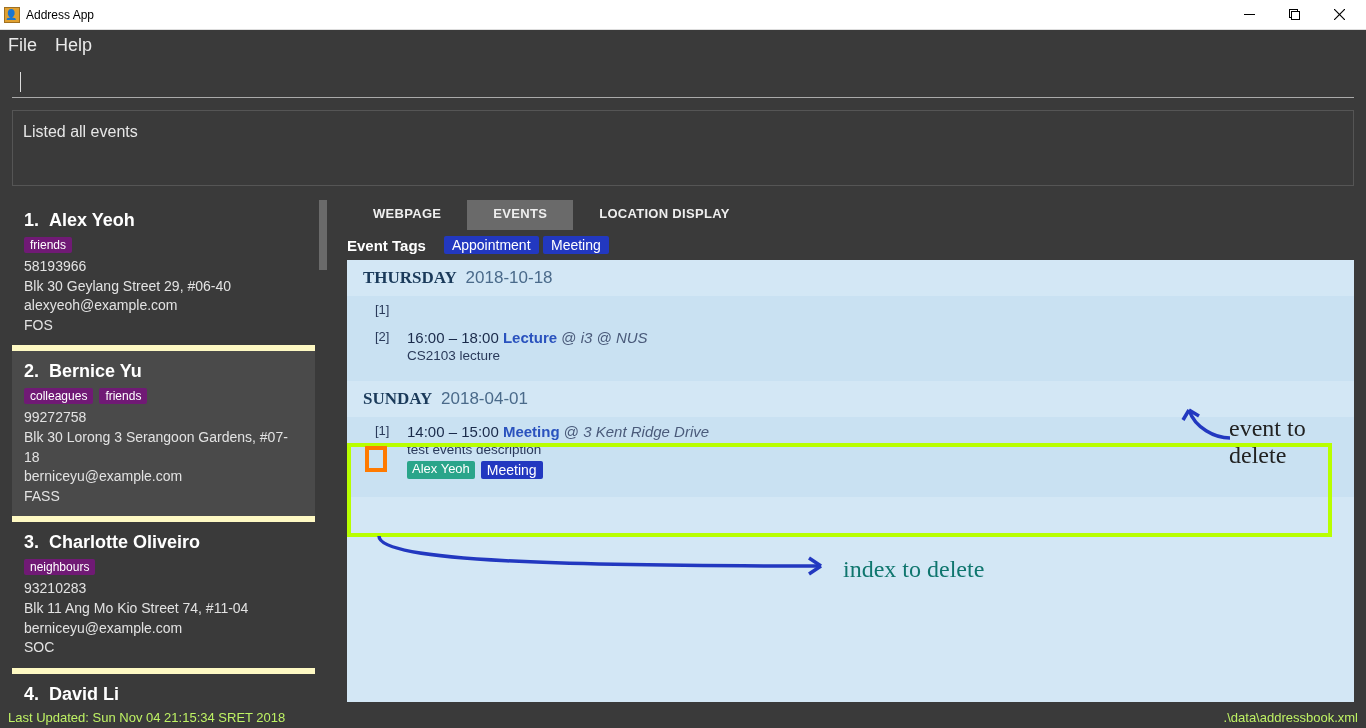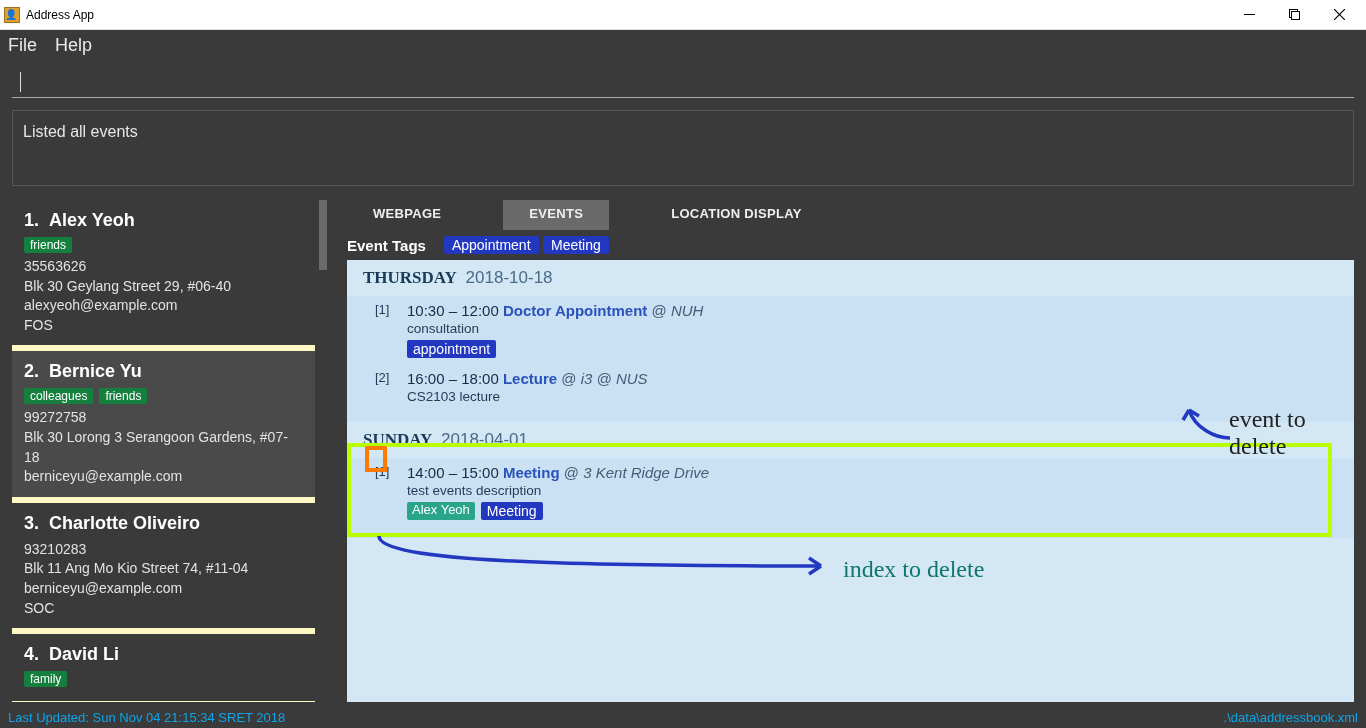--- a/index.html
+++ b/index.html
@@ -36,7 +36,7 @@
 .scrollbar-thumb { width: 8px; background: #6a6a6a; height: 70px; border-radius: 0; }
 
 .right-panel { flex: 1; display: flex; flex-direction: column; min-width: 0; }
-.tabs-row { display: flex; height: 30px; gap: 36px; }
+.tabs-row { display: flex; height: 30px; }
 .tab { padding: 6px 26px; color: #eee; font-size: 13px; font-weight: 600; cursor: pointer; letter-spacing: .3px; }
 .tab.active { background: #6a6a6a; }
 .event-tags-row { display: flex; align-items: center; gap: 16px; padding: 6px 0; }

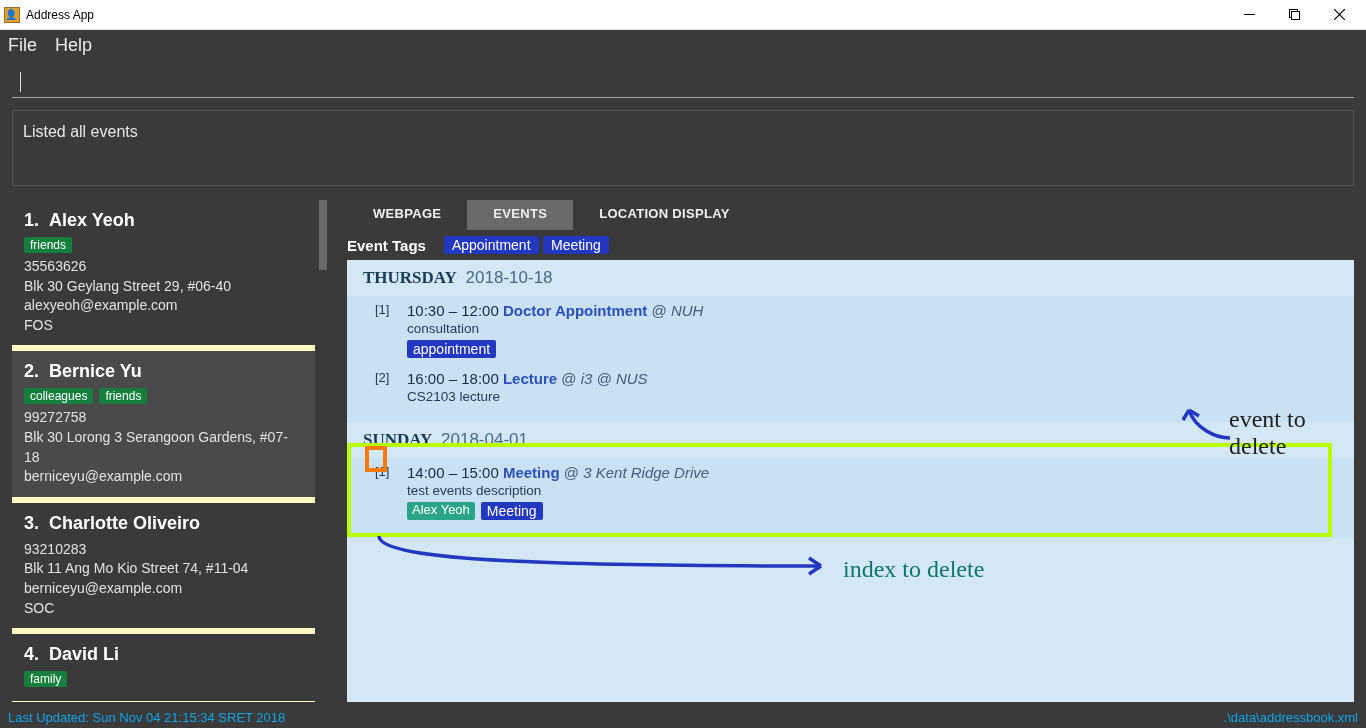--- a/index.html
+++ b/index.html
@@ -30,7 +30,7 @@
 .person-item.selected { background: #4a4a4a; }
 .person-name { font-size: 18px; font-weight: 600; color: #fff; margin-bottom: 6px; }
 .tag-row { display: flex; gap: 6px; margin-bottom: 4px; }
-.tag { background: #15803d; color: #fff; font-size: 12px; padding: 1px 6px; border-radius: 2px; }
+.tag { background: #701a75; color: #fff; font-size: 12px; padding: 1px 6px; border-radius: 2px; }
 .person-detail { font-size: 14px; color: #e2e2e2; line-height: 1.4; }
 .scrollbar-track { width: 8px; background: #3a3a3a; margin-left: 4px; }
 .scrollbar-thumb { width: 8px; background: #6a6a6a; height: 70px; border-radius: 0; }

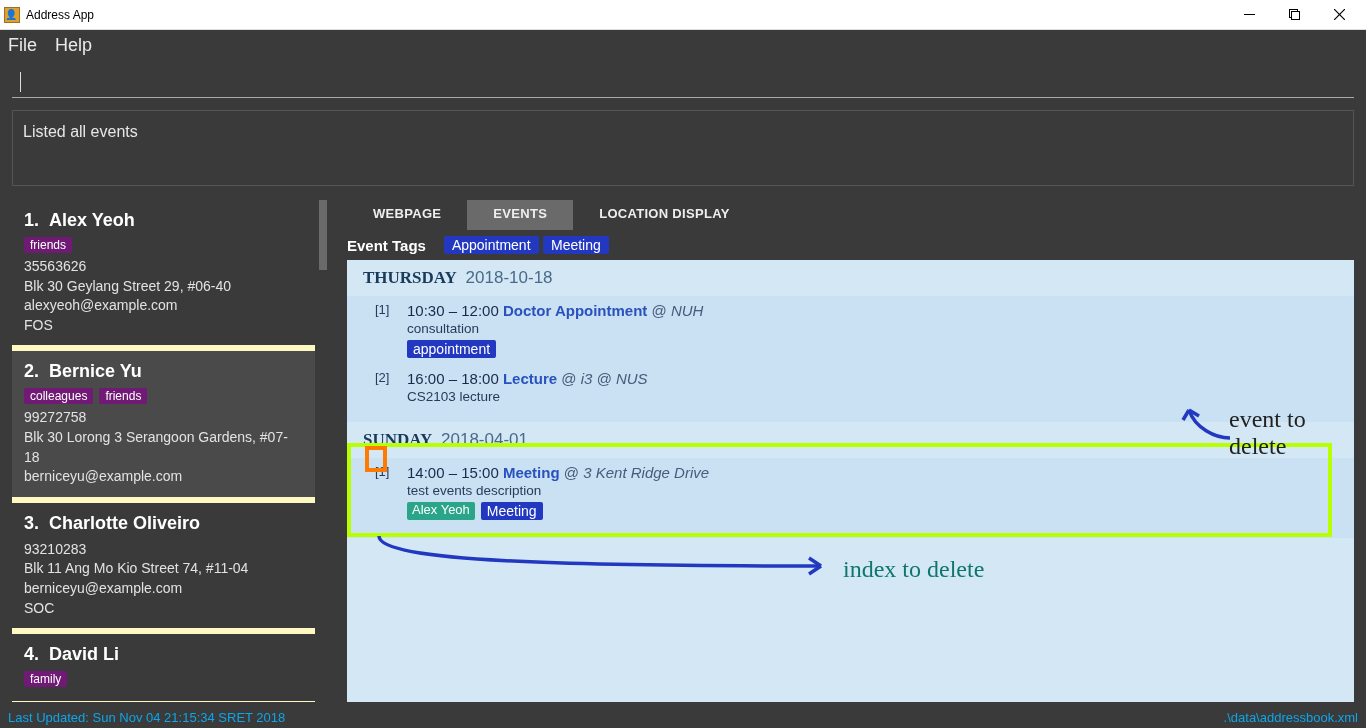--- a/index.html
+++ b/index.html
@@ -119,7 +119,7 @@
             <div class="tag-row">
               <span class="tag">friends</span>
             </div>
-            <div class="person-detail">35563626</div>
+            <div class="person-detail">58193966</div>
             <div class="person-detail">Blk 30 Geylang Street 29, #06-40</div>
             <div class="person-detail">alexyeoh@example.com</div>
             <div class="person-detail">FOS</div>

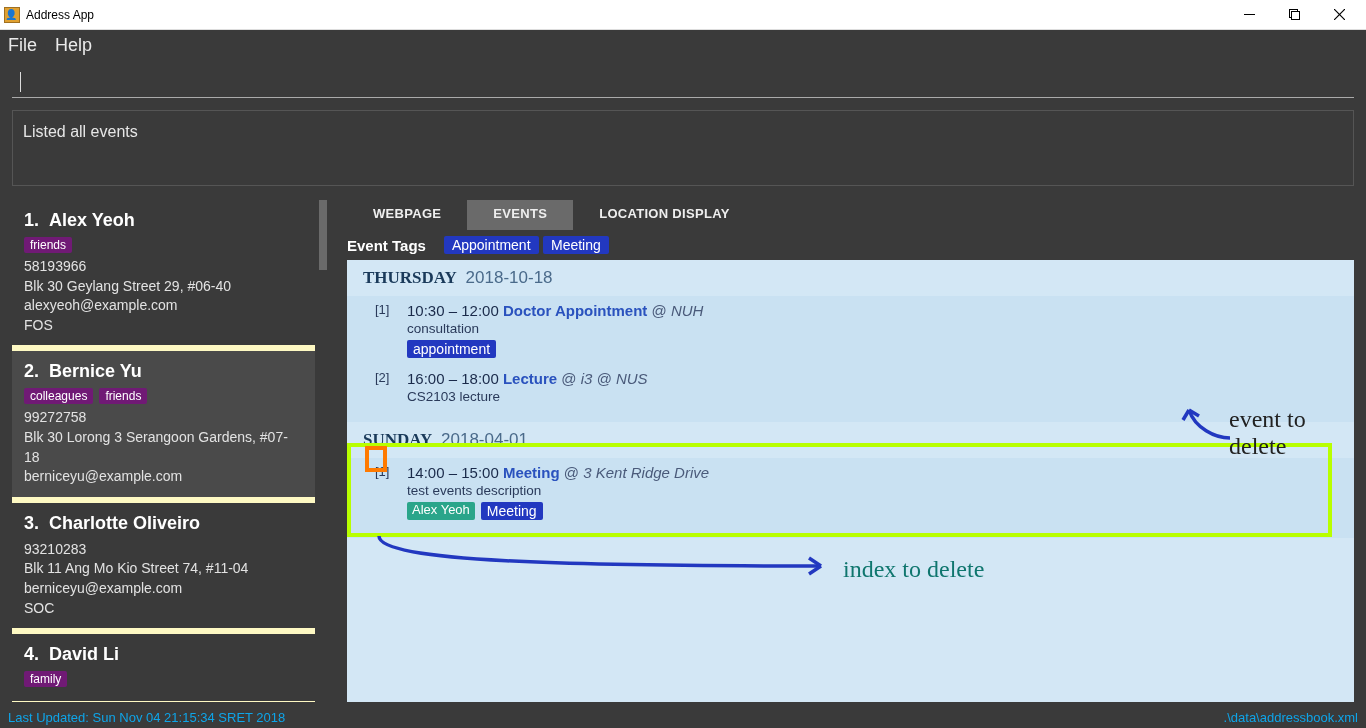--- a/index.html
+++ b/index.html
@@ -172,13 +172,6 @@
                 <div class="day-body">
                   <div class="event-row">
                     <div class="event-idx">[1]</div>
-                    <div class="event-main">
-                      <div class="event-line1"><span class="event-time">10:30 – 12:00</span> <span class="event-title">Doctor Appointment</span> <span class="event-at">@</span> <span class="event-loc">NUH</span></div>
-                      <div class="event-desc">consultation</div>
-                      <div class="event-badges">
-                        <span class="badge-appt">appointment</span>
-                      </div>
-                    </div>
                   </div>
                   <div class="event-row">
                     <div class="event-idx">[2]</div>

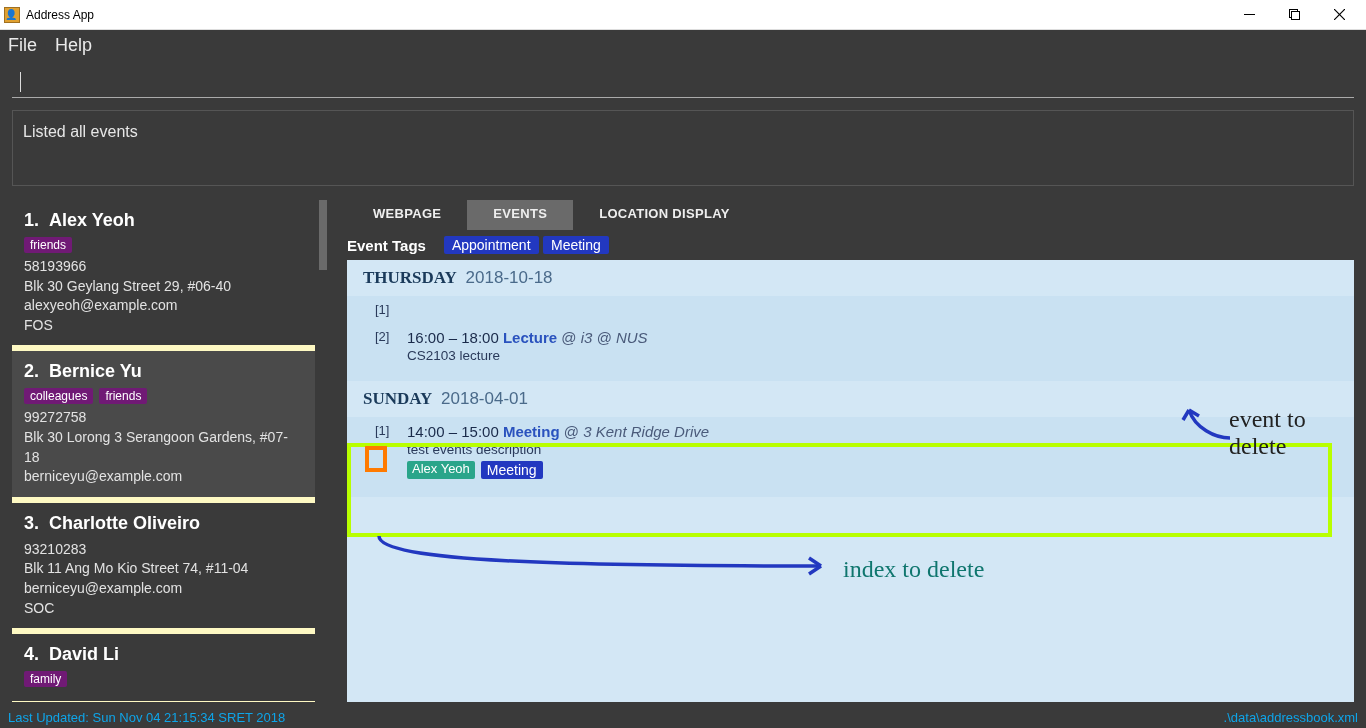--- a/index.html
+++ b/index.html
@@ -67,7 +67,7 @@
 .statusbar { height: 22px; background: #3a3a3a; display: flex; align-items: center; justify-content: space-between; padding: 0 8px; color: #0ea5e9; font-size: 13px; }
 
 .anno { position: absolute; color: #2238c0; pointer-events: none; font-family: 'Segoe Script','Comic Sans MS',cursive; font-size: 24px; }
-.anno-text-right { left: 882px; top: 146px; font-size: 24px; color: #222; }
+.anno-text-right { left: 882px; top: 155px; font-size: 24px; color: #222; }
 .anno-text-bottom { left: 496px; top: 296px; font-size: 24px; color: #0f766e; }
 .overlay { position: relative; width: 100%; height: 100%; }
 </style>

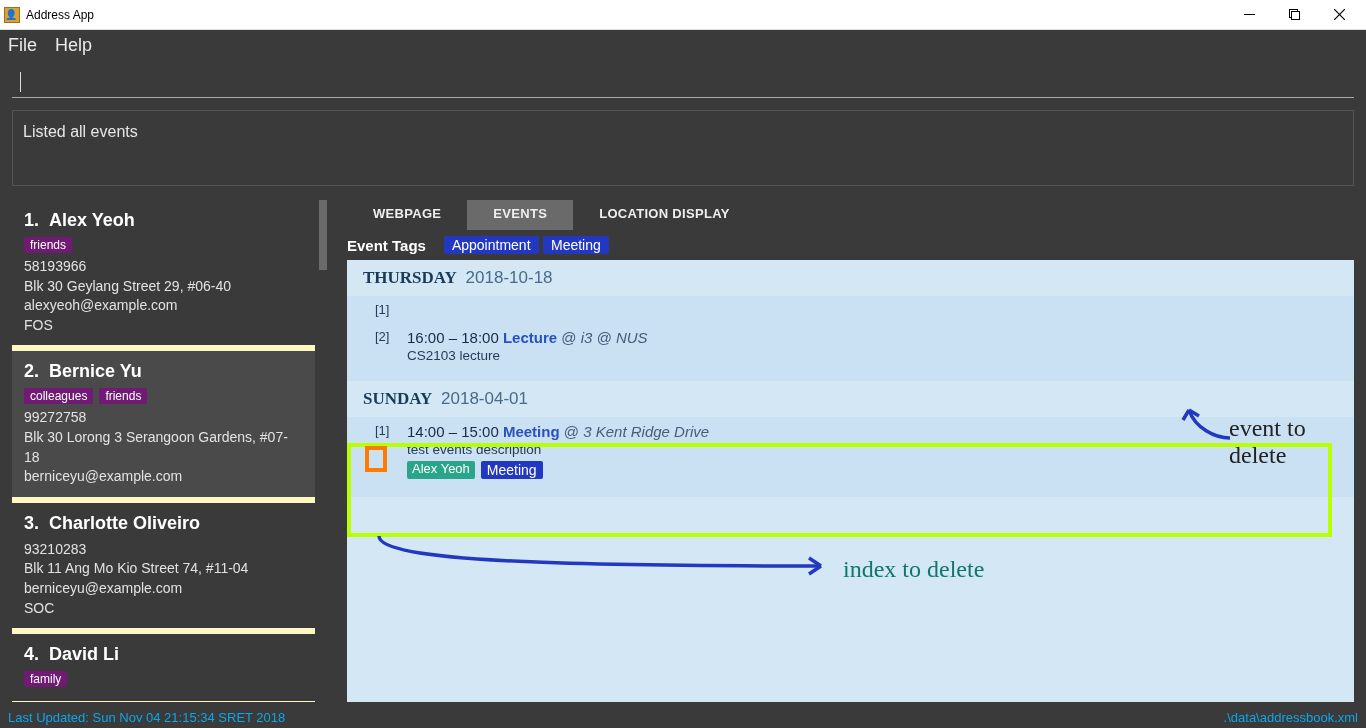--- a/index.html
+++ b/index.html
@@ -133,6 +133,7 @@
             <div class="person-detail">99272758</div>
             <div class="person-detail">Blk 30 Lorong 3 Serangoon Gardens, #07-18</div>
             <div class="person-detail">berniceyu@example.com</div>
+            <div class="person-detail">FASS</div>
           </div>
           <div class="person-item">
             <div class="person-name">3.&nbsp;&nbsp;Charlotte Oliveiro</div>

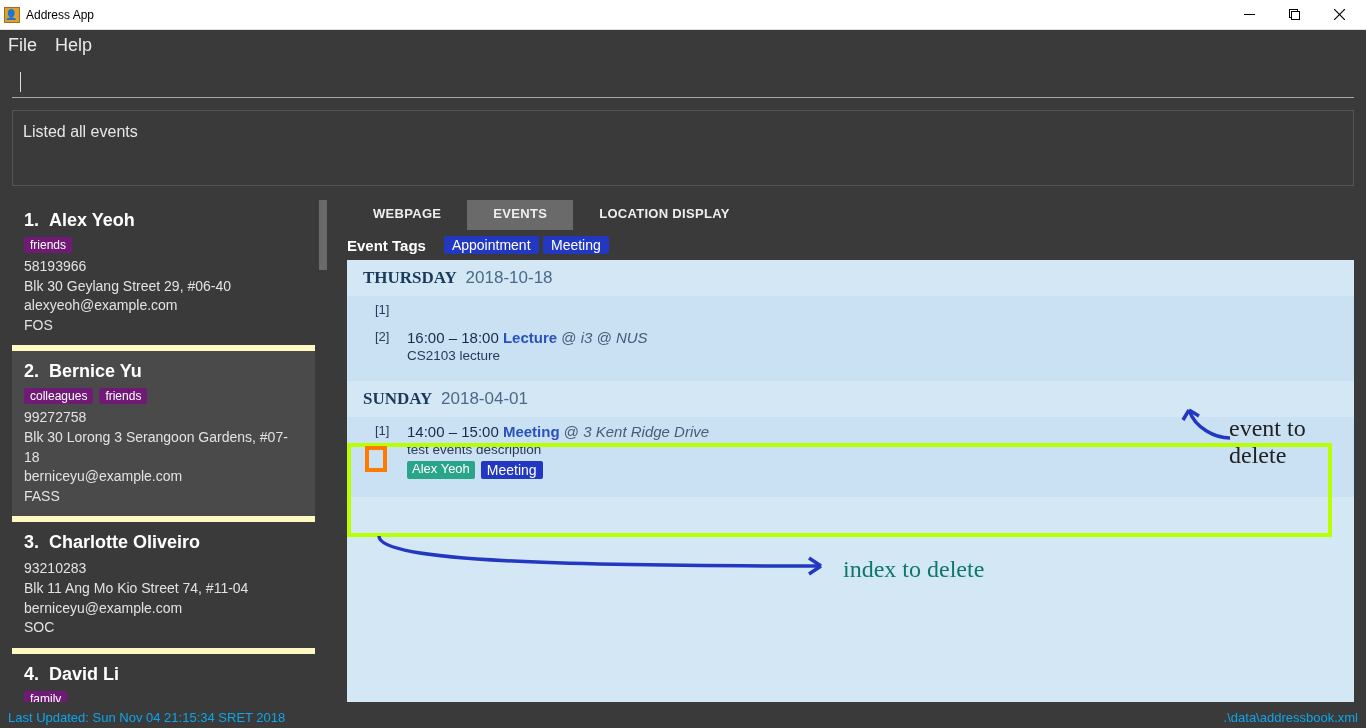--- a/index.html
+++ b/index.html
@@ -137,6 +137,9 @@
           </div>
           <div class="person-item">
             <div class="person-name">3.&nbsp;&nbsp;Charlotte Oliveiro</div>
+            <div class="tag-row">
+              <span class="tag">neighbours</span>
+            </div>
             <div class="person-detail">93210283</div>
             <div class="person-detail">Blk 11 Ang Mo Kio Street 74, #11-04</div>
             <div class="person-detail">berniceyu@example.com</div>

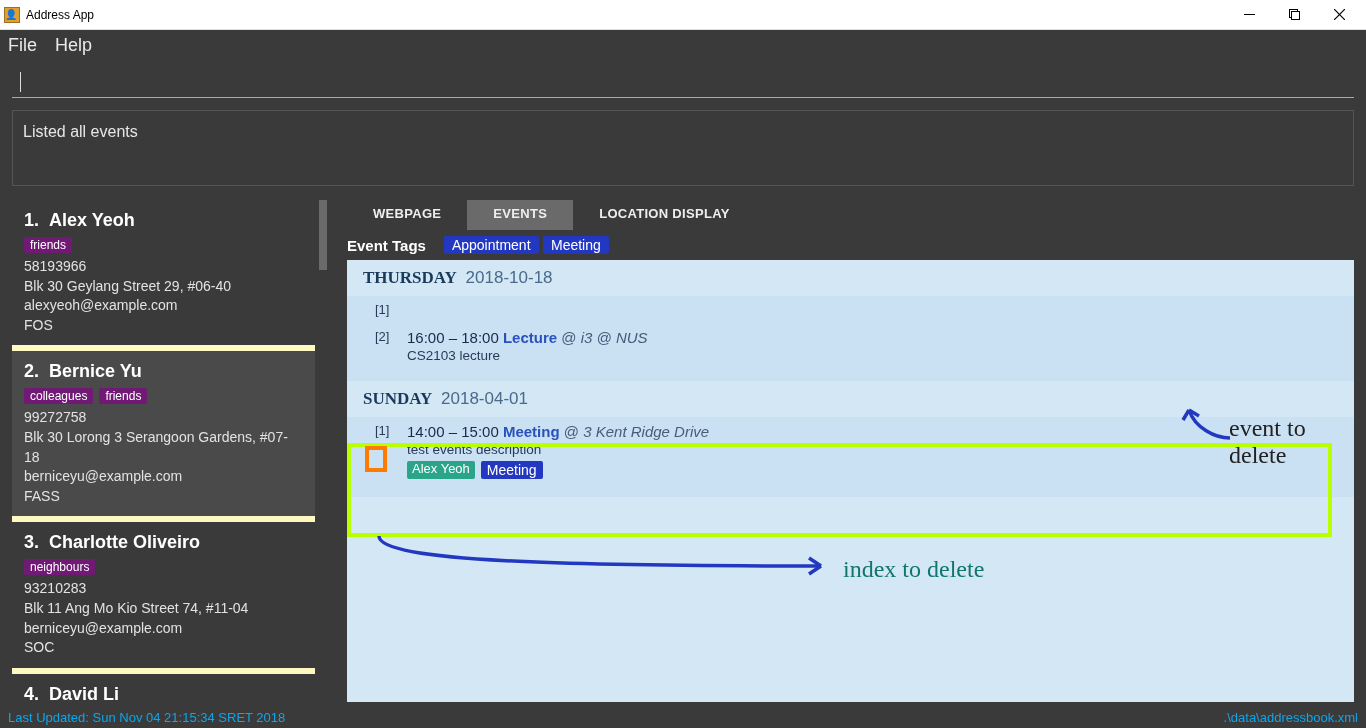--- a/index.html
+++ b/index.html
@@ -64,7 +64,7 @@
 .highlight-box { position: absolute; border: 4px solid #b8ff00; pointer-events: none; }
 .highlight-idx { position: absolute; border: 4px solid #ff7a00; pointer-events: none; }
 
-.statusbar { height: 22px; background: #3a3a3a; display: flex; align-items: center; justify-content: space-between; padding: 0 8px; color: #0ea5e9; font-size: 13px; }
+.statusbar { height: 22px; background: #3a3a3a; display: flex; align-items: center; justify-content: space-between; padding: 0 8px; color: #bef264; font-size: 13px; }
 
 .anno { position: absolute; color: #2238c0; pointer-events: none; font-family: 'Segoe Script','Comic Sans MS',cursive; font-size: 24px; }
 .anno-text-right { left: 882px; top: 155px; font-size: 24px; color: #222; }

